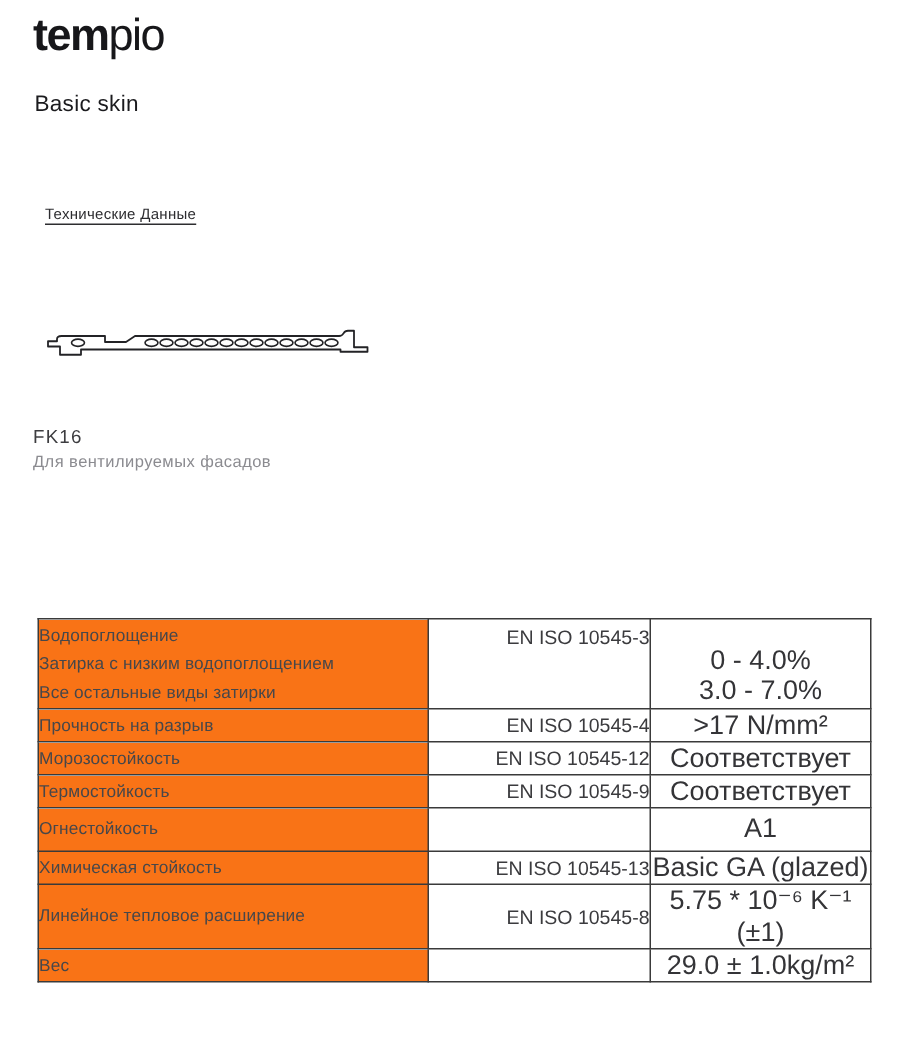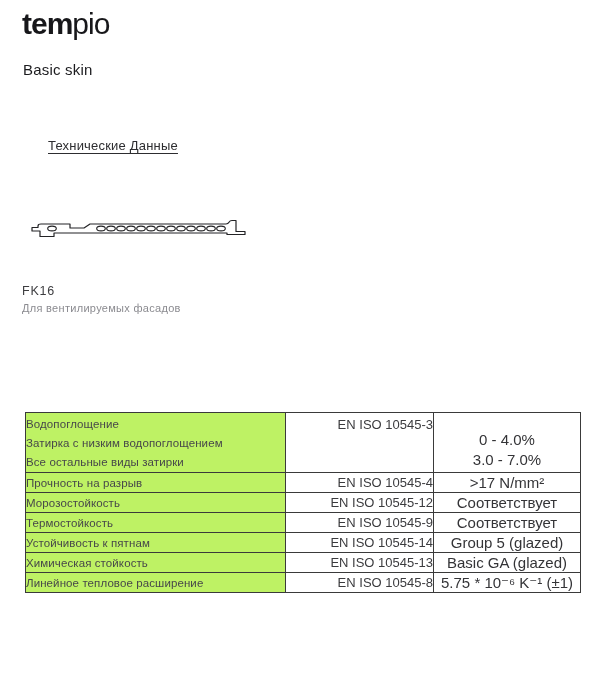--- a/index.html
+++ b/index.html
@@ -19,7 +19,7 @@
     letter-spacing:0.2px;
   }
   .section-title{
-    position:absolute;left:48px;top:138px;font-size:13px;color:#2d2d30;
+    position:absolute;left:30px;top:138px;font-size:10px;color:#2d2d30;
     text-decoration:underline;text-underline-offset:3px;letter-spacing:0.2px;
   }
   .drawing{position:absolute;left:24px;top:217px;}

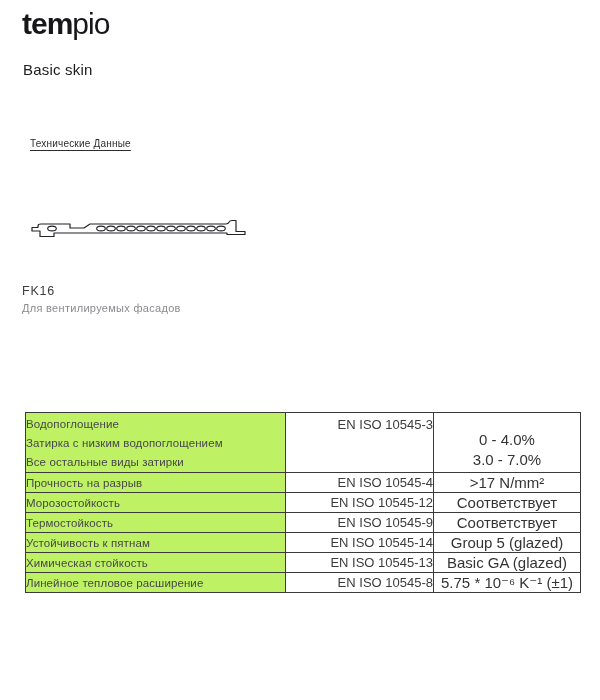--- a/index.html
+++ b/index.html
@@ -39,7 +39,7 @@
     border:1px solid #3a3a3a;padding:0;vertical-align:middle;overflow:hidden;
   }
   td.c1{
-    background:#bef264;text-align:left;padding-left:12px;
+    background:#f97316;text-align:left;padding-left:12px;
     font-size:11.5px;color:#47474a;letter-spacing:0.1px;
   }
   td.c2{text-align:right;font-size:13px;color:#3b3b3e;}

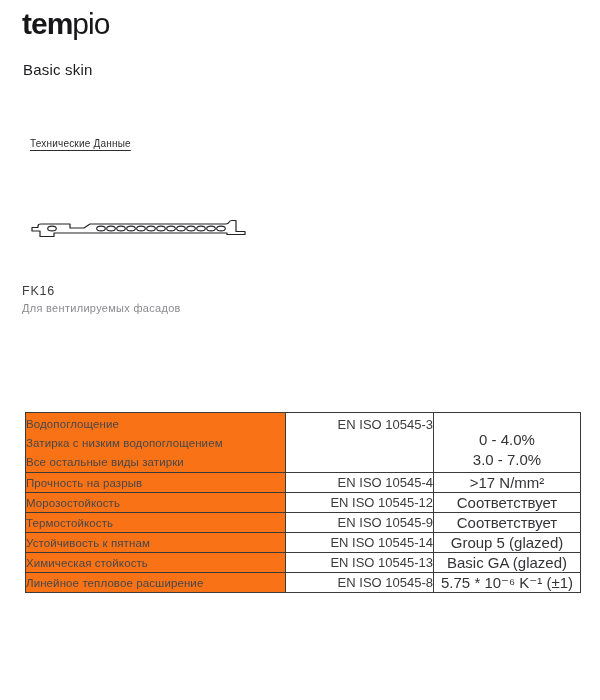--- a/index.html
+++ b/index.html
@@ -43,7 +43,7 @@
     font-size:11.5px;color:#47474a;letter-spacing:0.1px;
   }
   td.c2{text-align:right;font-size:13px;color:#3b3b3e;}
-  td.c3{text-align:center;font-size:15px;color:#343437;}
+  td.c3{text-align:center;font-size:18px;color:#343437;}
   .small-val{font-size:10.5px;color:#4f4f52;}
   tr.r1 td{height:55px;}
   tr.r1 td.c1{line-height:19px;padding-top:1px;}

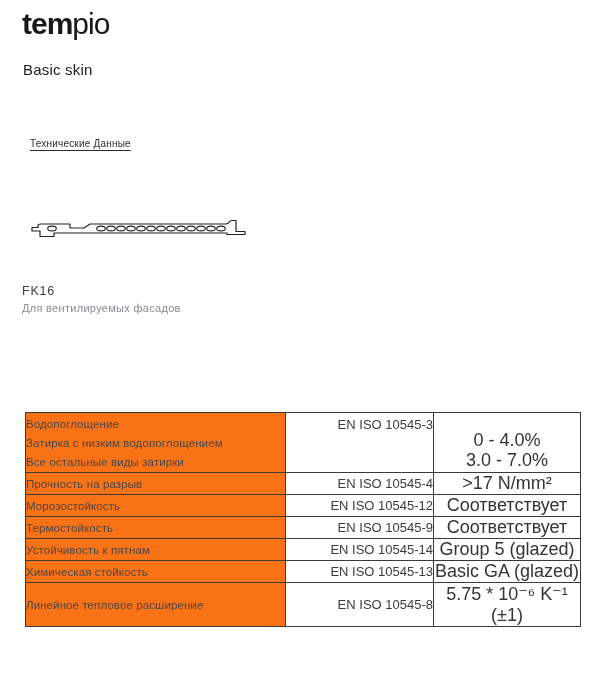--- a/index.html
+++ b/index.html
@@ -125,6 +125,11 @@
       <td class="c2">EN ISO 10545-9</td>
       <td class="c3 small-val">Соответствует</td>
     </tr>
+    <tr class="rm r6">
+      <td class="c1">Огнестойкость</td>
+      <td class="c2"></td>
+      <td class="c3">A1</td>
+    </tr>
     <tr class="rs">
       <td class="c1">Устойчивость к пятнам</td>
       <td class="c2">EN ISO 10545-14</td>

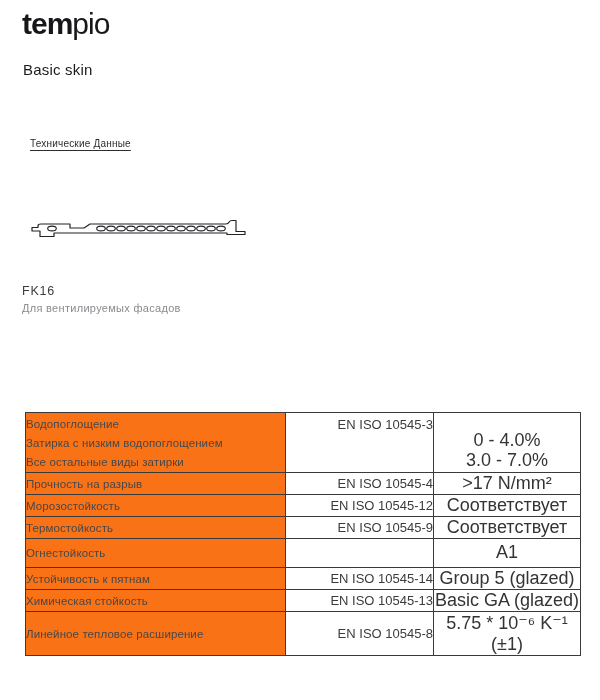--- a/index.html
+++ b/index.html
@@ -131,11 +131,6 @@
       <td class="c3">A1</td>
     </tr>
     <tr class="rs">
-      <td class="c1">Устойчивость к пятнам</td>
-      <td class="c2">EN ISO 10545-14</td>
-      <td class="c3">Group 5 (glazed)</td>
-    </tr>
-    <tr class="rs">
       <td class="c1">Химическая стойкость</td>
       <td class="c2">EN ISO 10545-13</td>
       <td class="c3">Basic GA (glazed)</td>

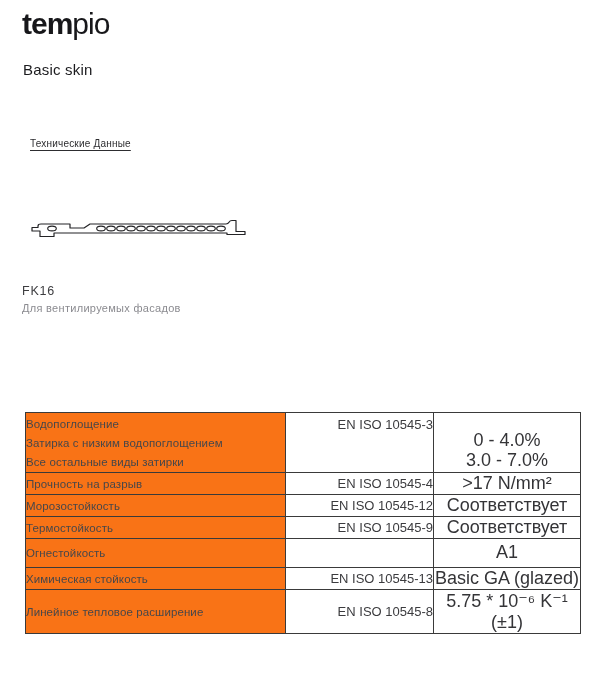--- a/index.html
+++ b/index.html
@@ -140,6 +140,11 @@
       <td class="c2">EN ISO 10545-8</td>
       <td class="c3">5.75 * 10⁻⁶ K⁻¹ (±1)</td>
     </tr>
+    <tr class="rs">
+      <td class="c1">Вес</td>
+      <td class="c2"></td>
+      <td class="c3">29.0 ± 1.0kg/m²</td>
+    </tr>
   </tbody>
 </table>
 

